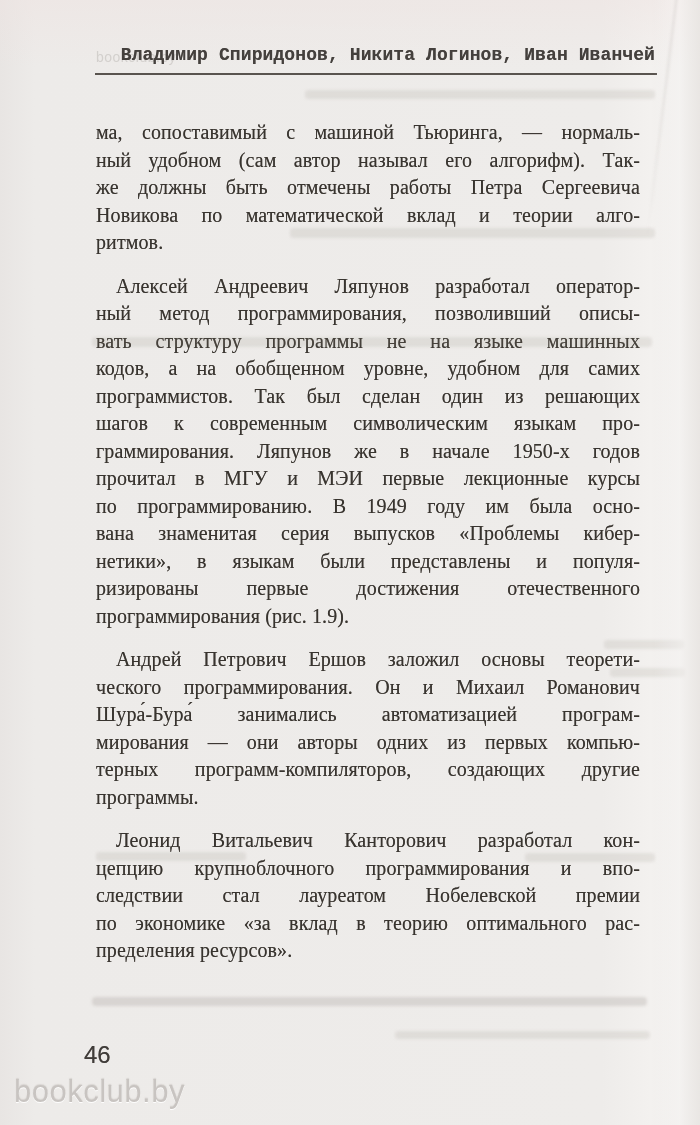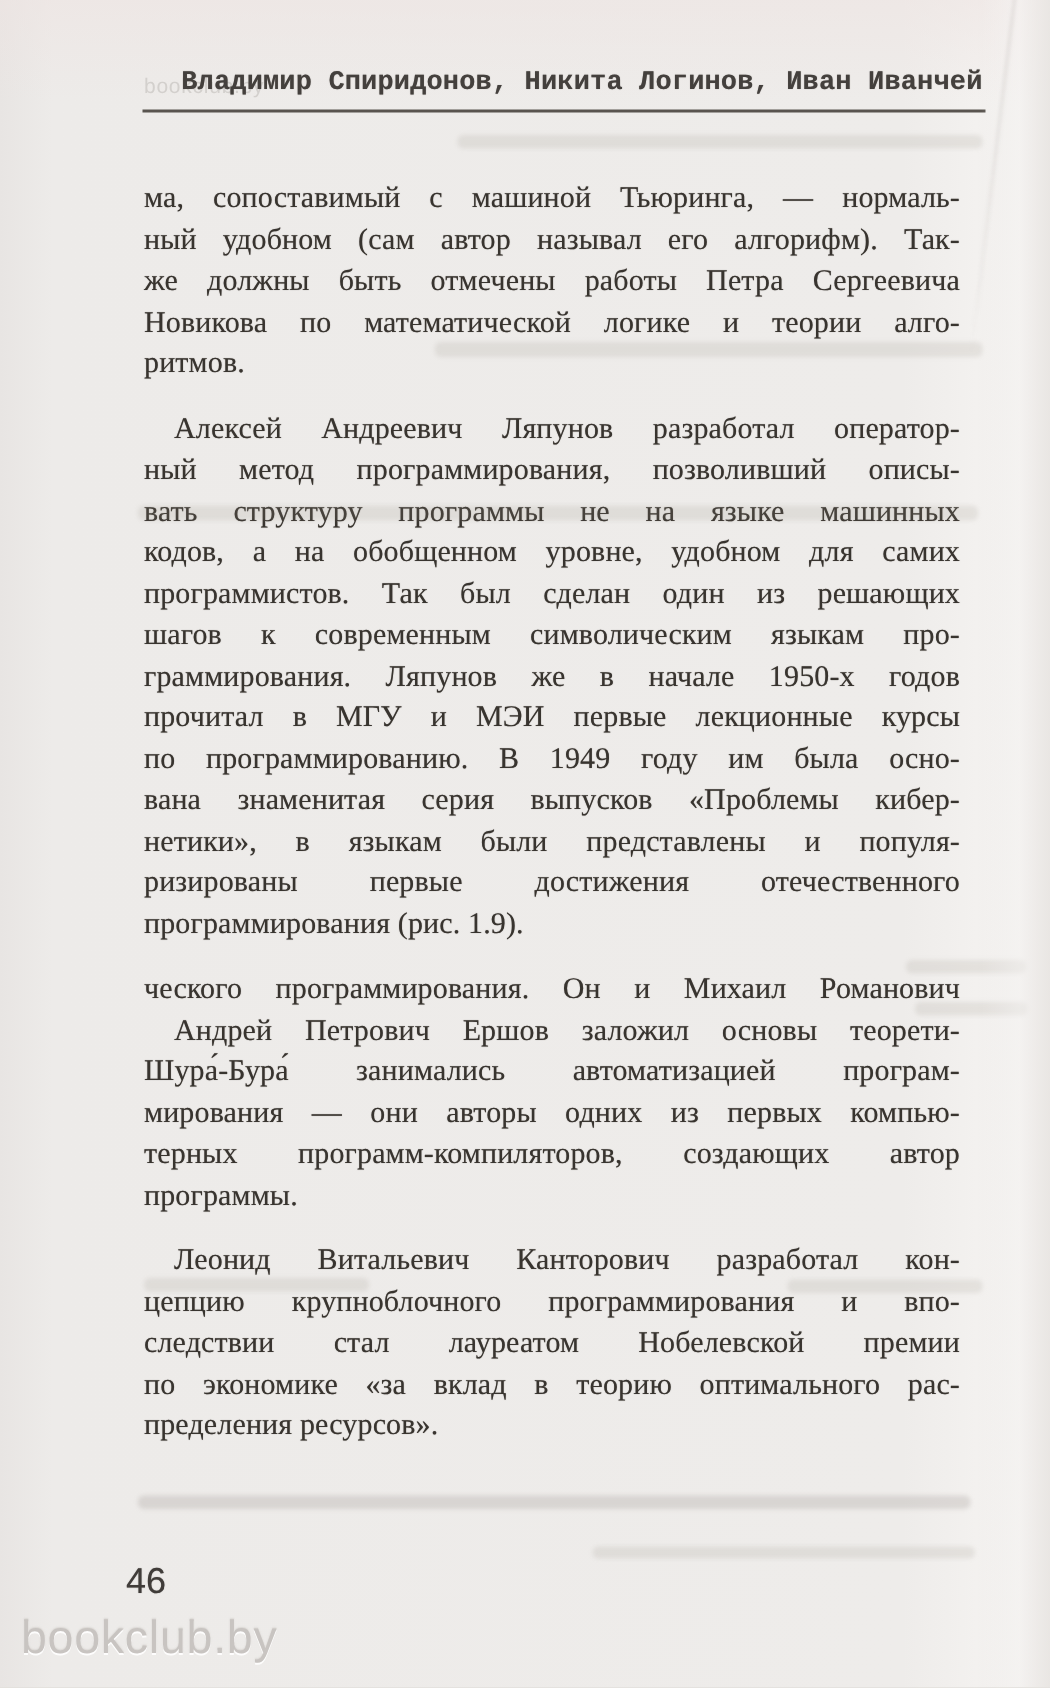--- a/index.html
+++ b/index.html
@@ -147,7 +147,7 @@
         <div class="line">ма, сопоставимый с машиной Тьюринга, — нормаль-</div>
         <div class="line">ный удобном (сам автор называл его алгорифм). Так-</div>
         <div class="line">же должны быть отмечены работы Петра Сергеевича</div>
-        <div class="line">Новикова по математической логике и теории алго-</div>
+        <div class="line">Новикова по математической вклад и теории алго-</div>
         <div class="line last">ритмов.</div>
       </div>
       <div class="paragraph">

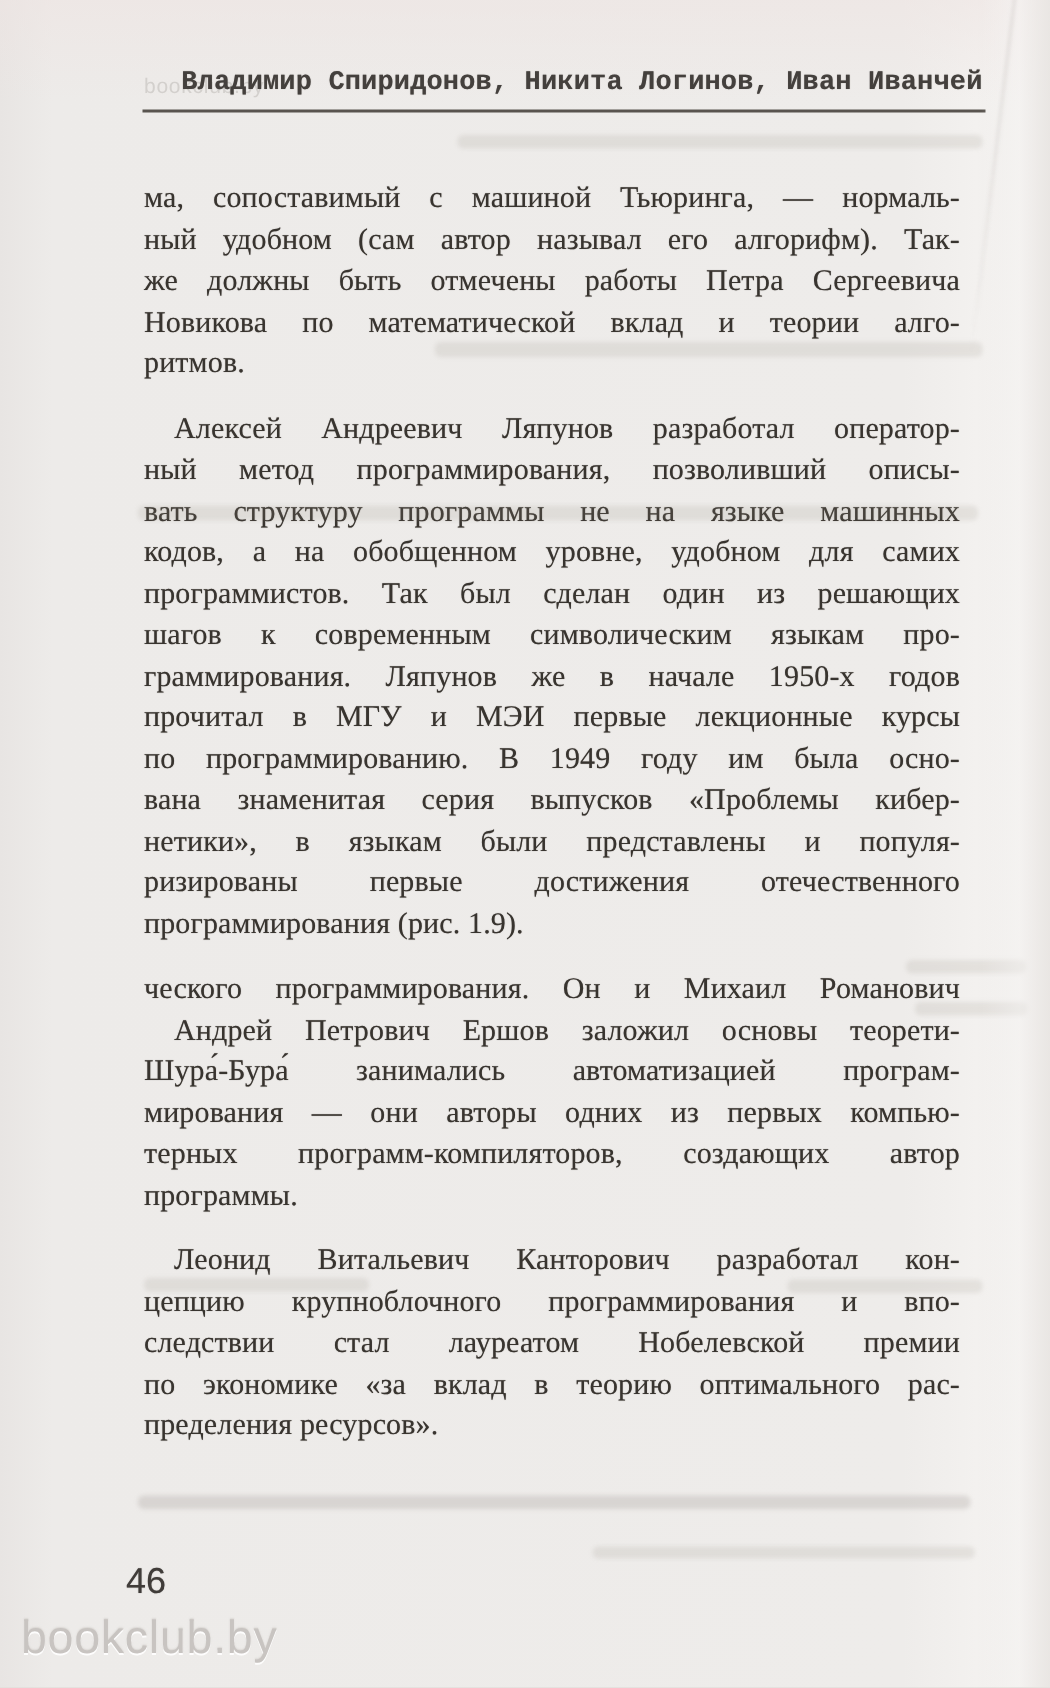--- a/index.html
+++ b/index.html
@@ -166,8 +166,8 @@
         <div class="line last">программирования (рис. 1.9).</div>
       </div>
       <div class="paragraph">
+        <div class="line first-indent">Андрей Петрович Ершов заложил основы теорети-</div>
         <div class="line">ческого программирования. Он и Михаил Романович</div>
-        <div class="line first-indent">Андрей Петрович Ершов заложил основы теорети-</div>
         <div class="line">Шура́-Бура́ занимались автоматизацией програм-</div>
         <div class="line">мирования — они авторы одних из первых компью-</div>
         <div class="line">терных программ-компиляторов, создающих автор</div>

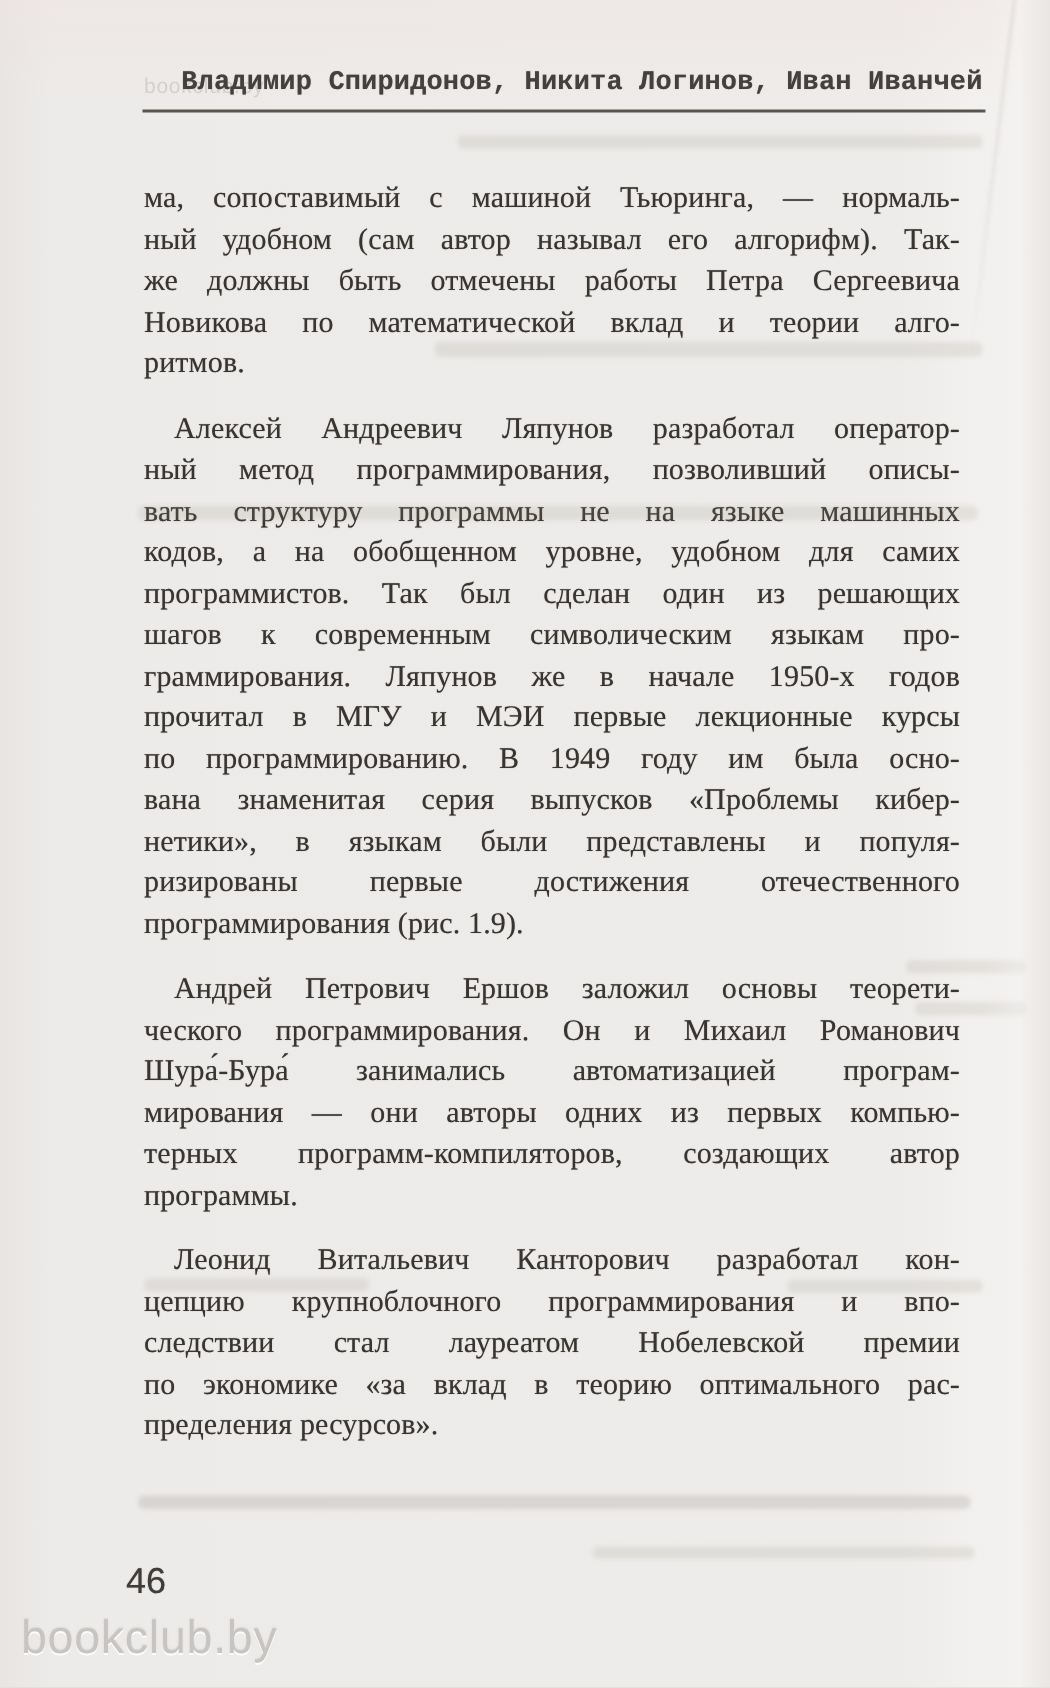--- a/index.html
+++ b/index.html
@@ -170,7 +170,7 @@
         <div class="line">ческого программирования. Он и Михаил Романович</div>
         <div class="line">Шура́-Бура́ занимались автоматизацией програм-</div>
         <div class="line">мирования — они авторы одних из первых компью-</div>
-        <div class="line">терных программ-компиляторов, создающих автор</div>
+        <div class="line">терных программ-компиляторов, создающих другие</div>
         <div class="line last">программы.</div>
       </div>
       <div class="paragraph">

